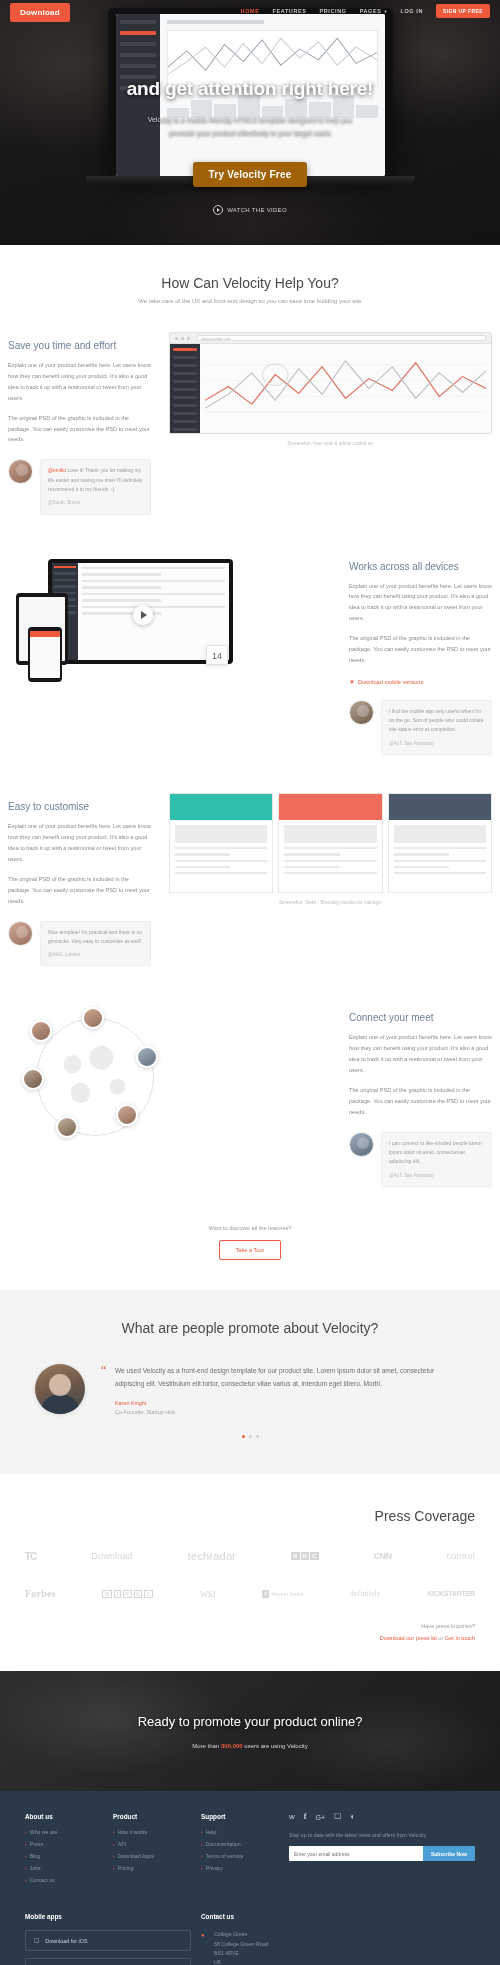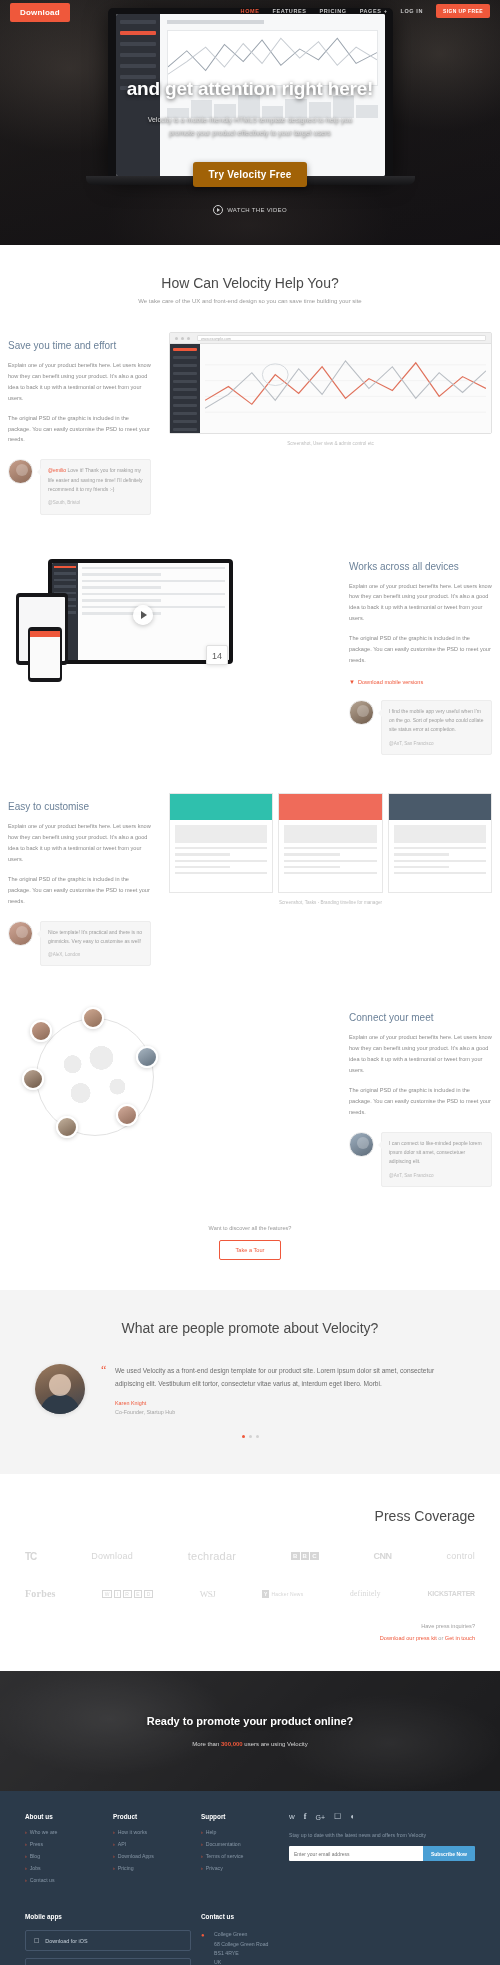--- a/index.html
+++ b/index.html
@@ -295,7 +295,7 @@
   }
   .cta-bg:after{ content:""; position:absolute; inset:0; background:rgba(25,25,27,.55);}
   .cta-inner{ position:relative; z-index:3; }
-  .cta-h{ color:#fff; font-size:11px; font-weight:bold; text-shadow:0 1px 4px rgba(0,0,0,.6);}
+  .cta-h{ color:#fff; font-size:13px; font-weight:normal; text-shadow:0 1px 4px rgba(0,0,0,.6);}
   .cta-sub{ margin-top:14px; color:#d6d6d6; font-size:6px; }
   .cta-sub b{ color:#ef583b; font-weight:bold; }
   .cta-btn{ margin-top:14px; }

